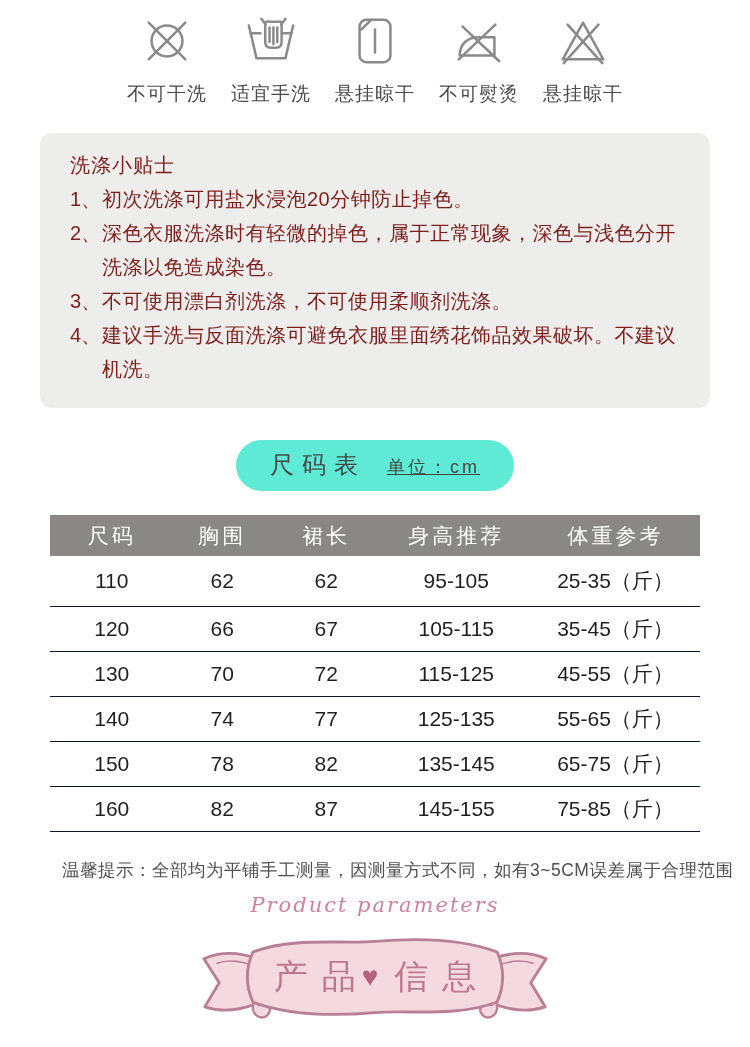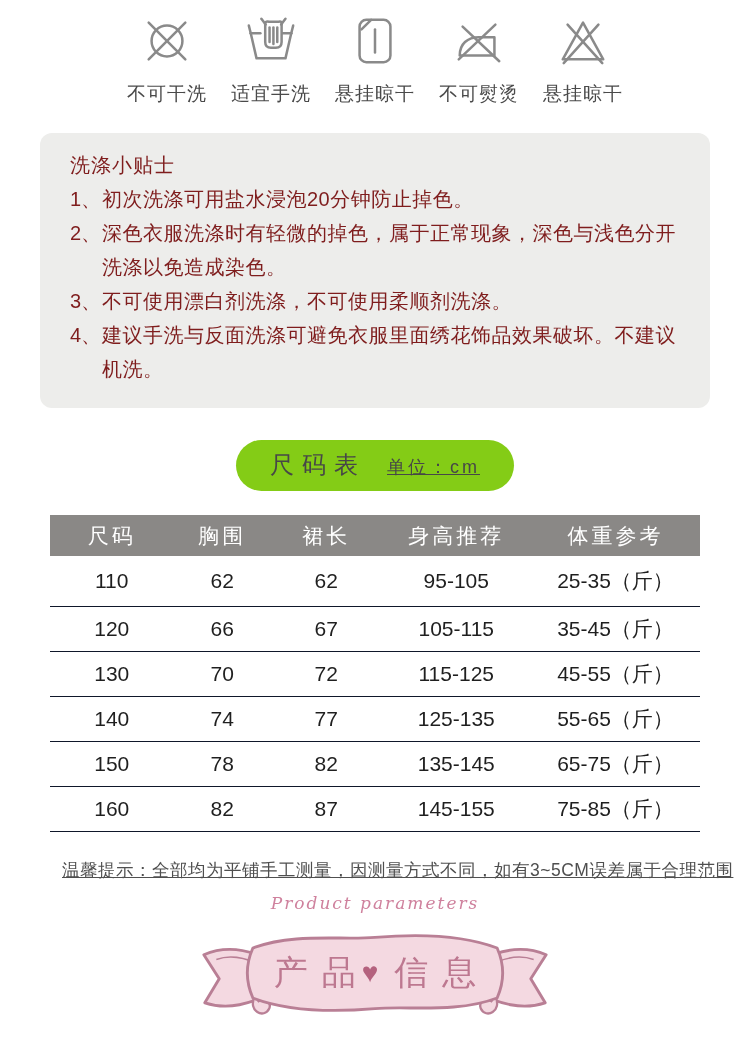--- a/index.html
+++ b/index.html
@@ -66,7 +66,7 @@
   .pill {
     margin: 32px auto 0 auto;
     width: fit-content;
-    background: #84cc16;
+    background: #5eead4;
     border-radius: 26px;
     padding: 9px 34px 10px 34px;
     display: flex;

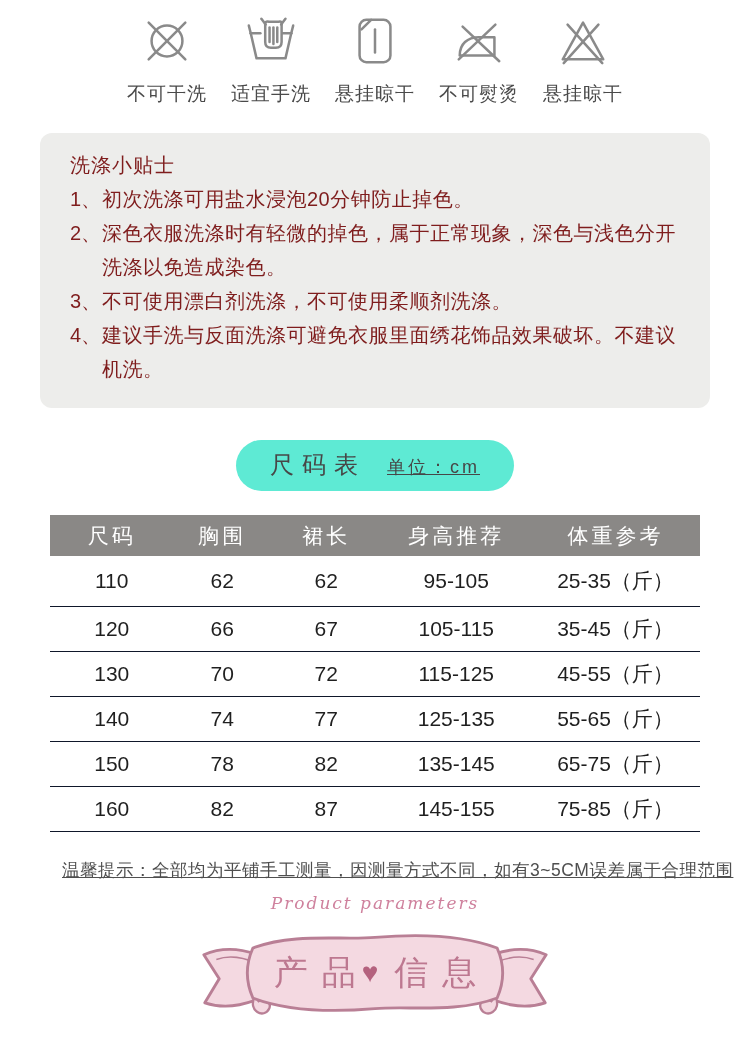--- a/index.html
+++ b/index.html
@@ -121,7 +121,6 @@
     color: #4f4f4f;
     letter-spacing: 0.5px;
     white-space: nowrap;
-    text-decoration: underline;
   }
 
   

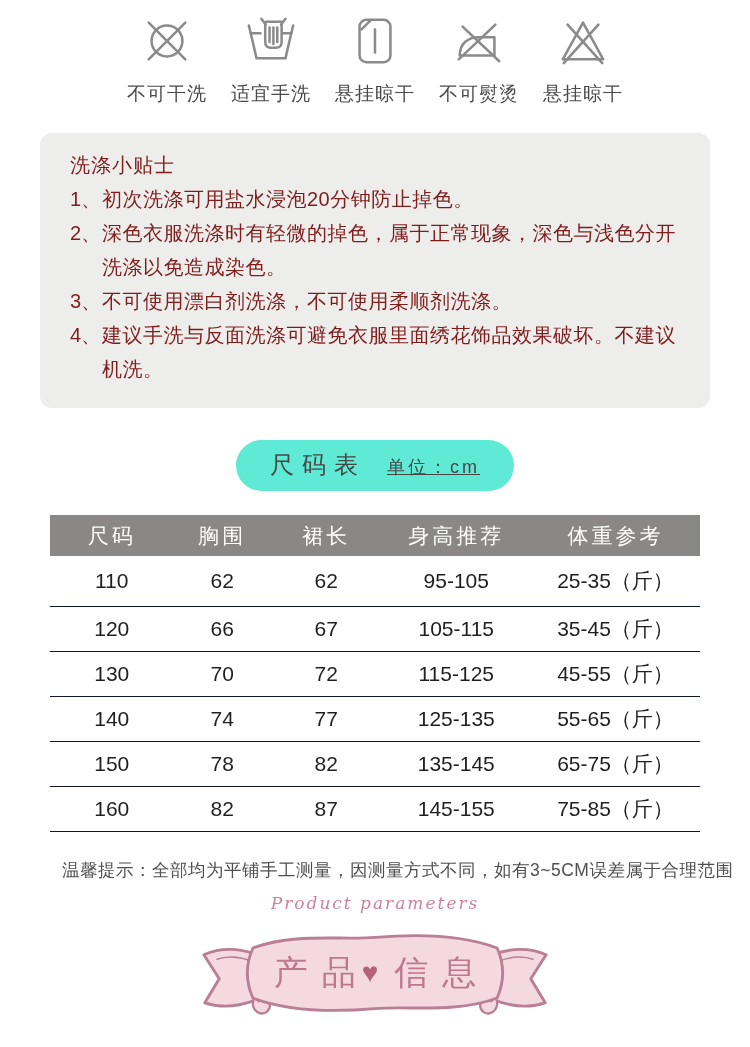--- a/index.html
+++ b/index.html
@@ -134,7 +134,7 @@
   .banner-script {
     font-family: "DejaVu Serif", serif;
     font-style: italic;
-    font-size: 17px;
+    font-size: 21px;
     letter-spacing: 2px;
     color: #cf819d;
   }

